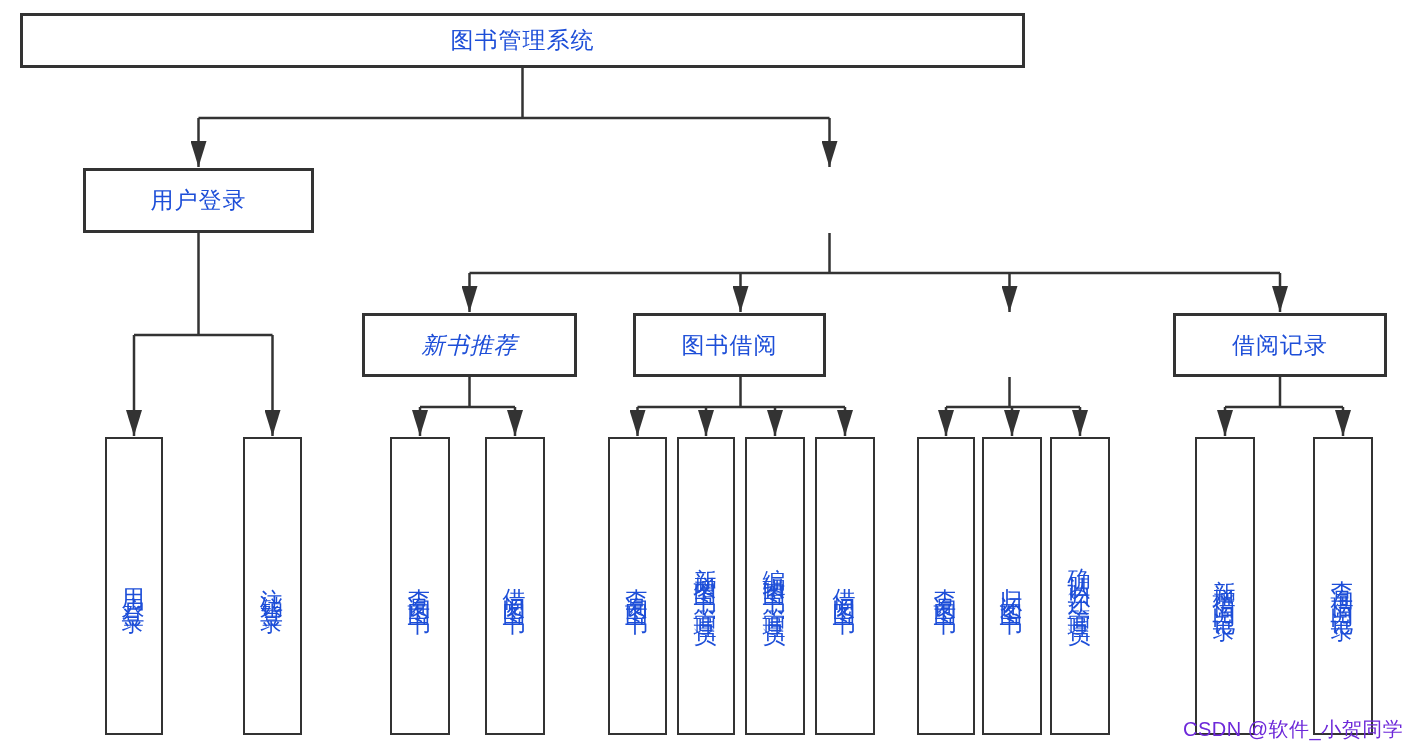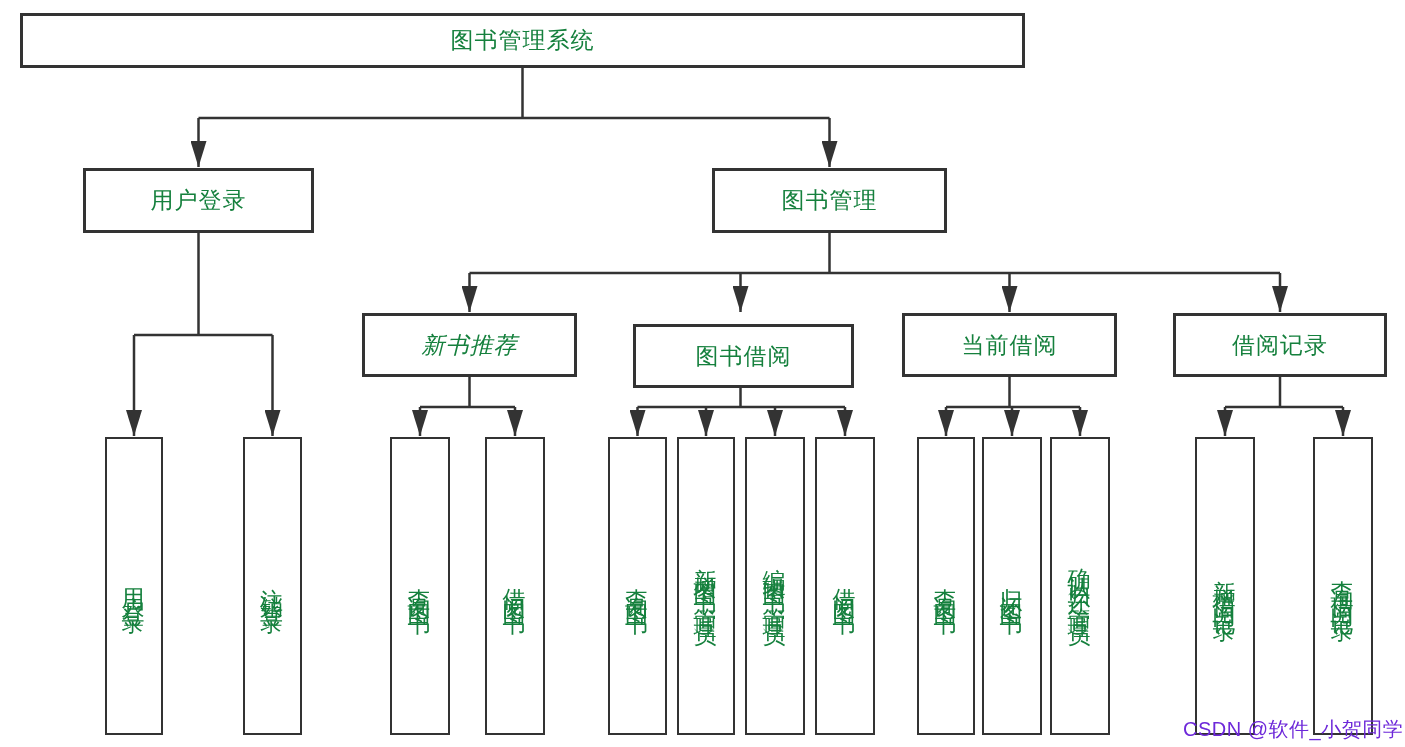--- a/index.html
+++ b/index.html
@@ -19,7 +19,7 @@
     display: flex;
     align-items: center;
     justify-content: center;
-    color: #15803d;
+    color: #1d4ed8;
     font-size: 23px;
     letter-spacing: 1px;
     white-space: nowrap;

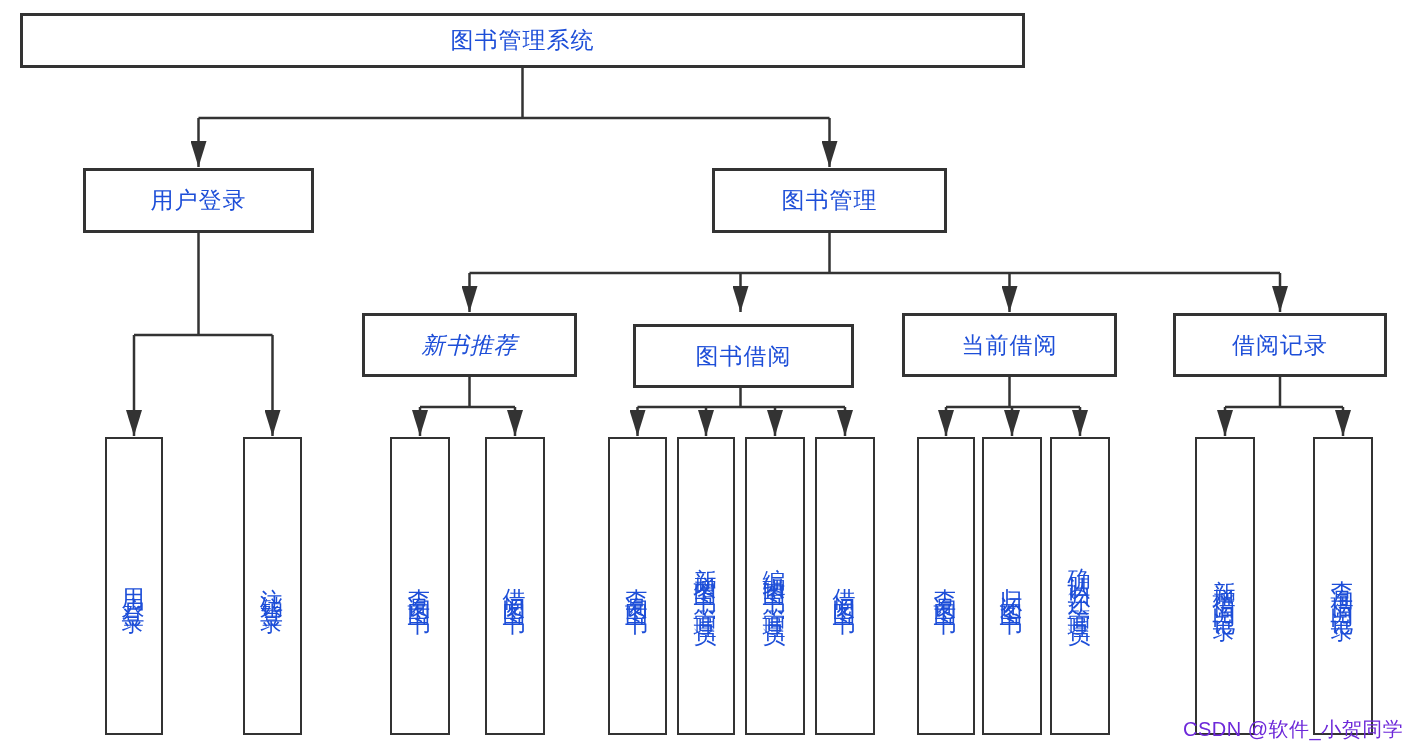--- a/index.html
+++ b/index.html
@@ -93,7 +93,6 @@
   <div class="node" style="left:20px; top:13px; width:1005px; height:55px;">图书管理系统</div>
 
   <div class="node" style="left:83px; top:168px; width:231px; height:65px;">用户登录</div>
-  <div class="node" style="left:712px; top:168px; width:235px; height:65px;">图书管理</div>
 
   <div class="node" style="left:362px; top:313px; width:215px; height:64px;font-style:italic;">新书推荐</div>
   <div class="node" style="left:633px; top:324px; width:221px; height:64px;">图书借阅</div>

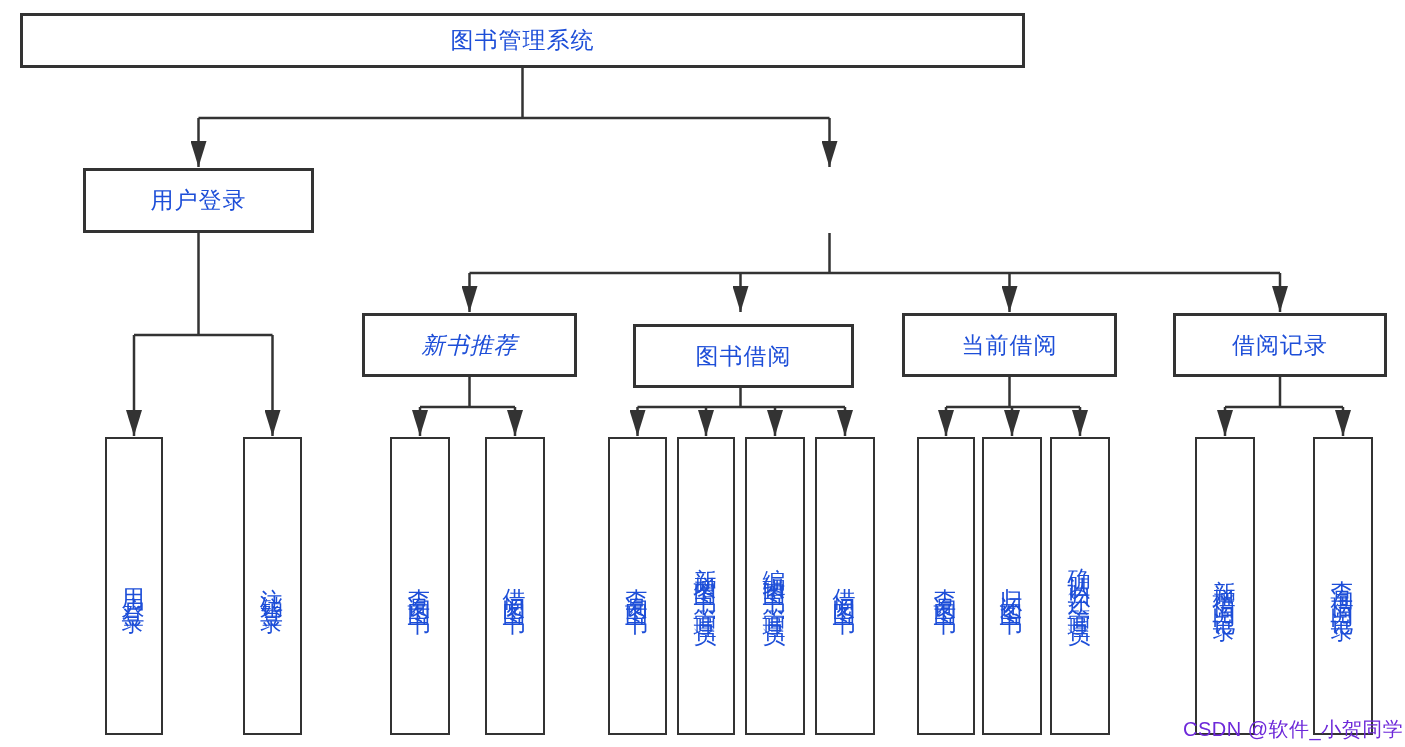--- a/index.html
+++ b/index.html
@@ -95,7 +95,7 @@
   <div class="node" style="left:83px; top:168px; width:231px; height:65px;">用户登录</div>
 
   <div class="node" style="left:362px; top:313px; width:215px; height:64px;font-style:italic;">新书推荐</div>
-  <div class="node" style="left:633px; top:324px; width:221px; height:64px;">图书借阅</div>
+  <div class="node" style="left:633px; top:313px; width:193px; height:64px;">图书借阅</div>
   <div class="node" style="left:902px; top:313px; width:215px; height:64px;">当前借阅</div>
   <div class="node" style="left:1173px; top:313px; width:214px; height:64px;">借阅记录</div>
 

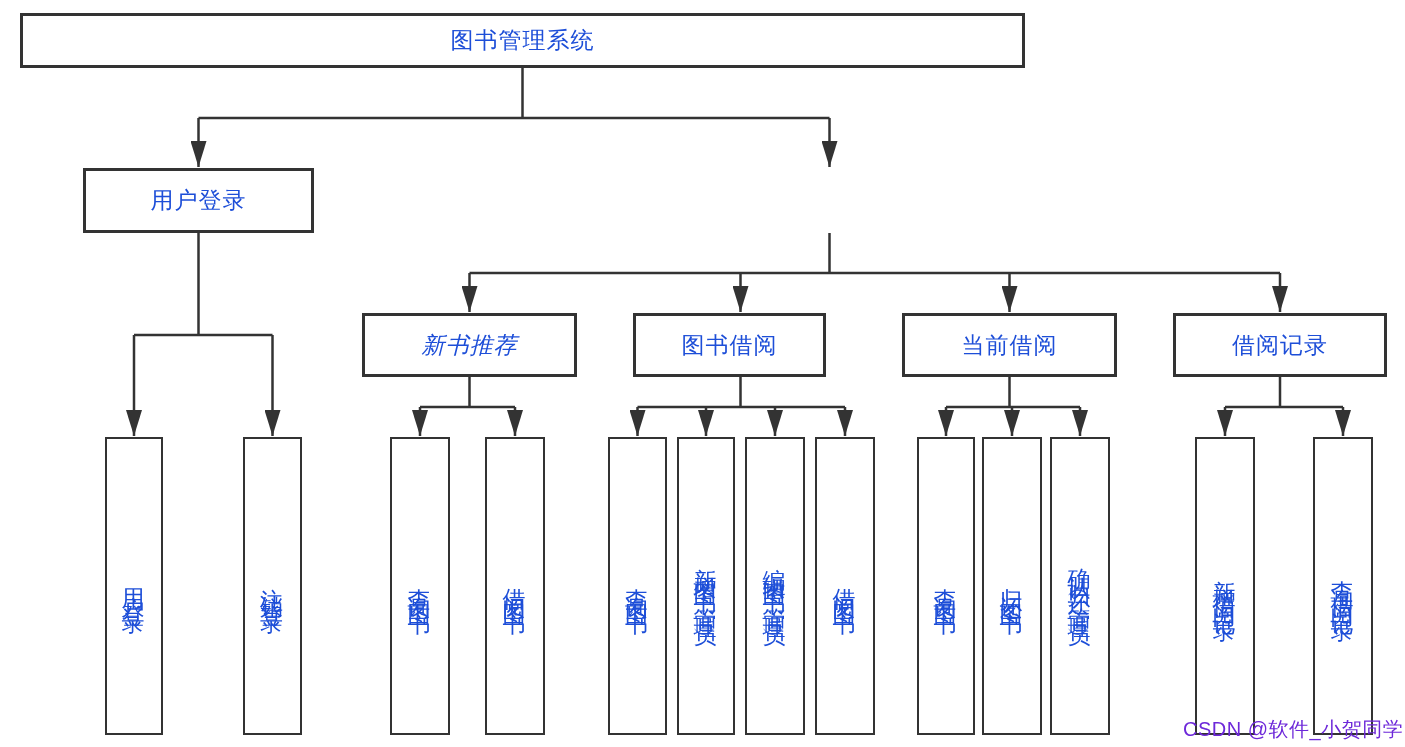--- a/index.html
+++ b/index.html
@@ -96,7 +96,6 @@
 
   <div class="node" style="left:362px; top:313px; width:215px; height:64px;font-style:italic;">新书推荐</div>
   <div class="node" style="left:633px; top:313px; width:193px; height:64px;">图书借阅</div>
-  <div class="node" style="left:902px; top:313px; width:215px; height:64px;">当前借阅</div>
   <div class="node" style="left:1173px; top:313px; width:214px; height:64px;">借阅记录</div>
 
   <div class="node vnode" style="left:105px; top:437px; width:58px; height:298px;">用户登录</div>

